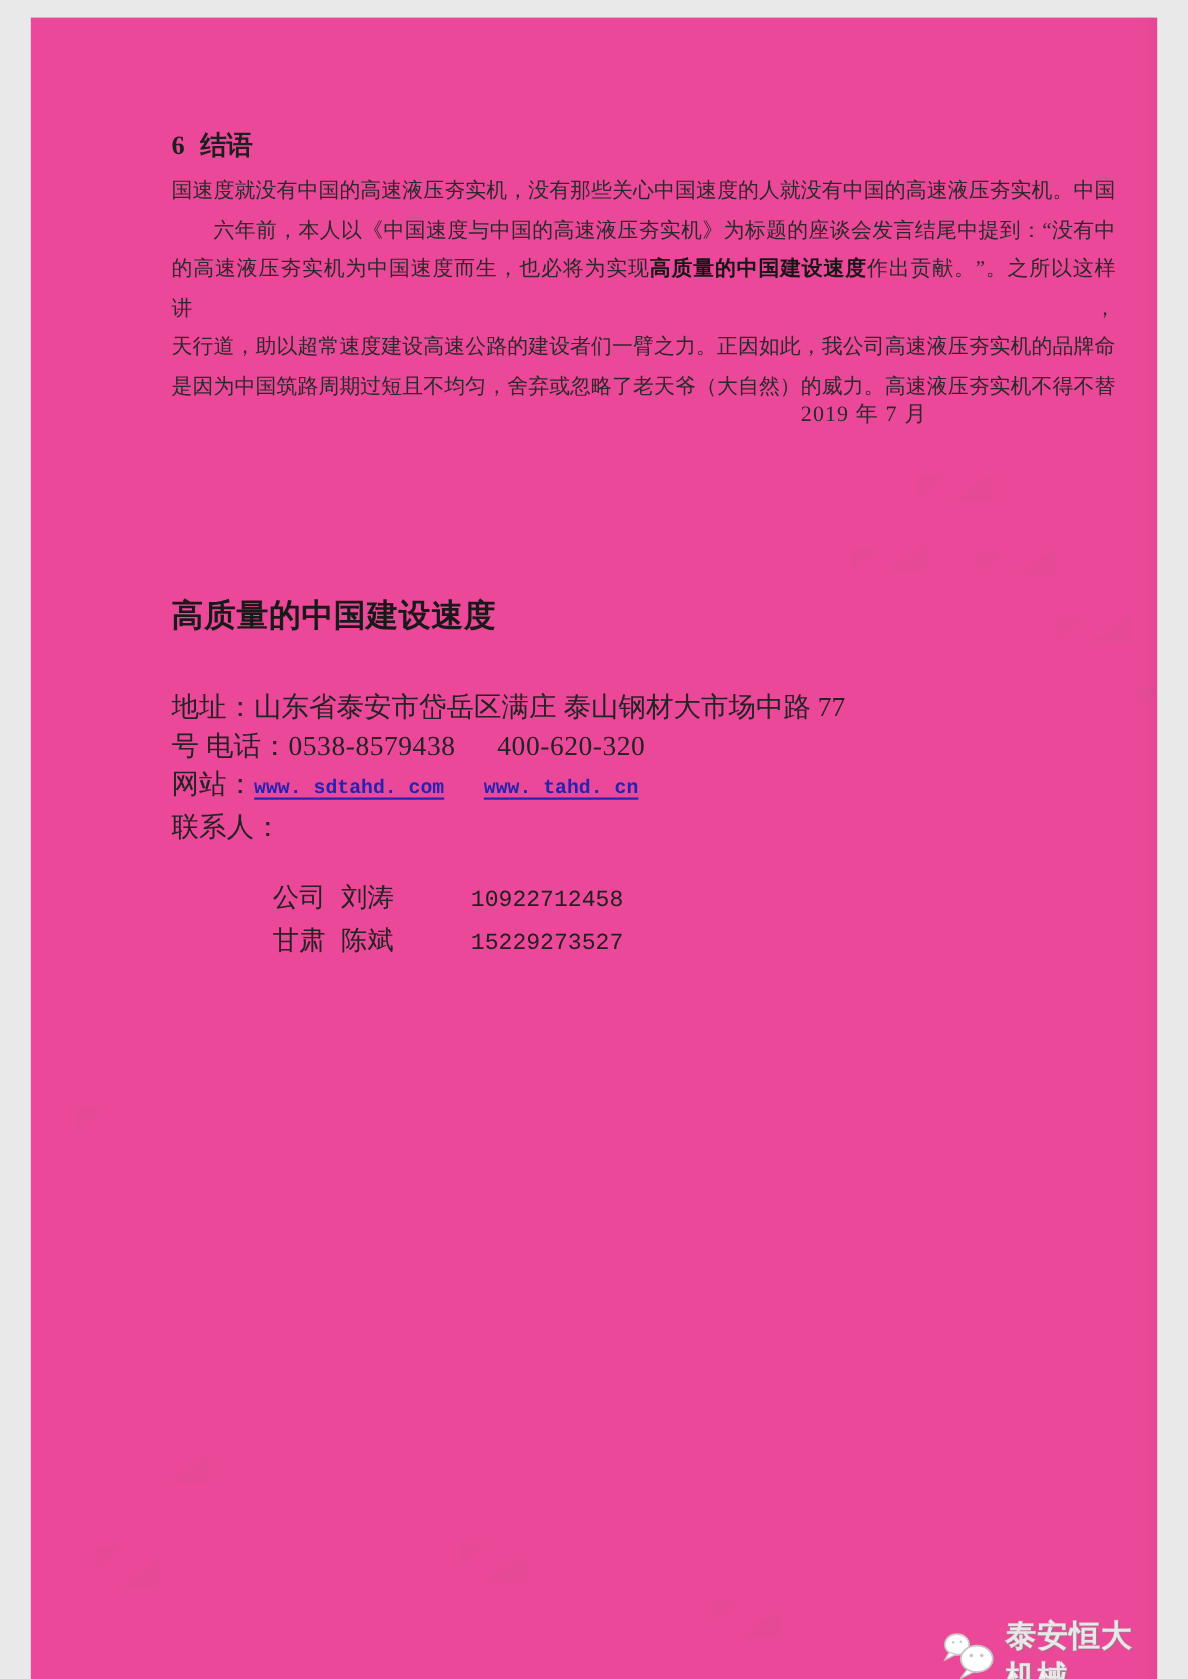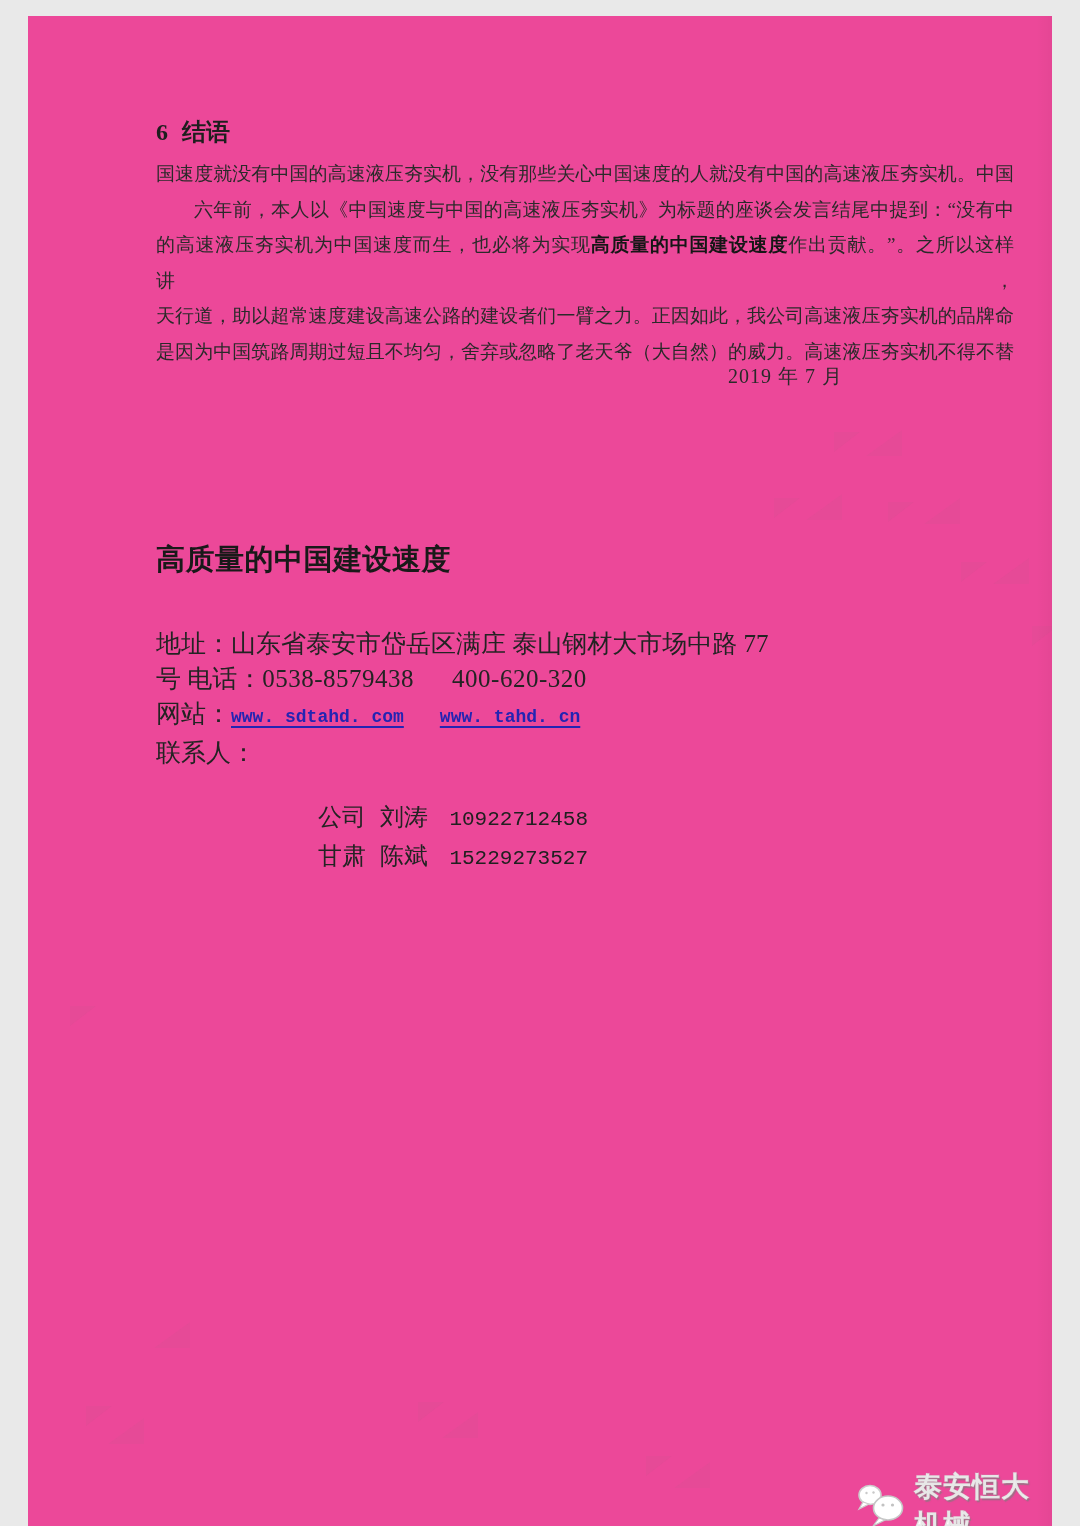--- a/index.html
+++ b/index.html
@@ -69,7 +69,7 @@
   }
   .contact-row{
     display:grid;grid-template-columns:180px 160px auto;
-    line-height:37px;align-items:baseline;text-align:right;
+    line-height:37px;align-items:baseline;
   }
   .c-person{margin-left:14px;}
   .c-phone,.c-email{

